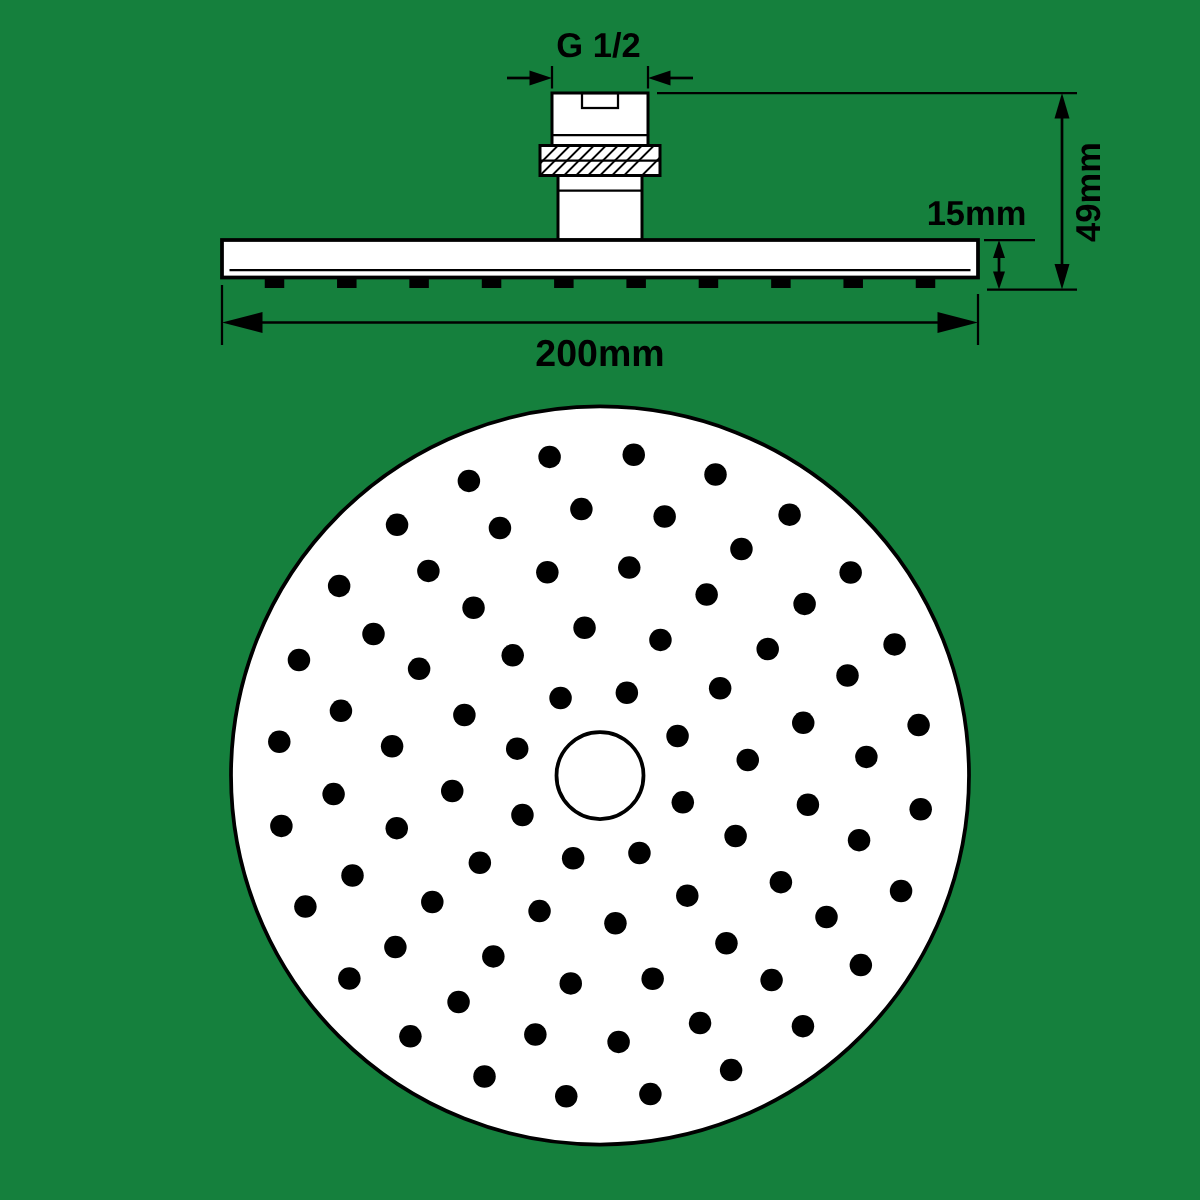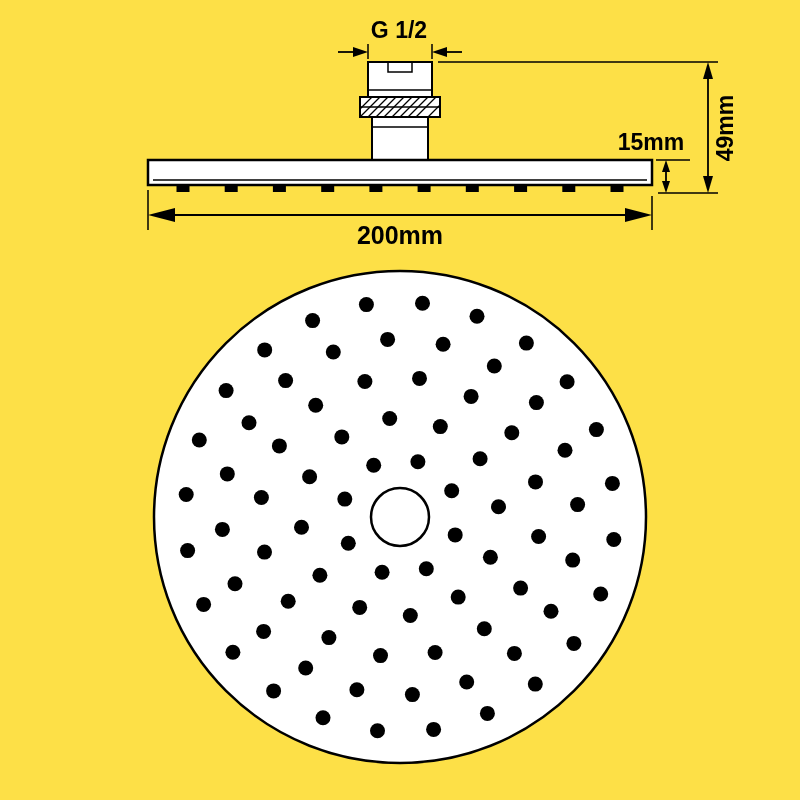--- a/index.html
+++ b/index.html
@@ -10,7 +10,7 @@
   .drawing-wrap {
     width: 800px;
     height: 800px;
-    background: #fde047;
+    background: #15803d;
     position: relative;
   }
   svg { display: block; }

